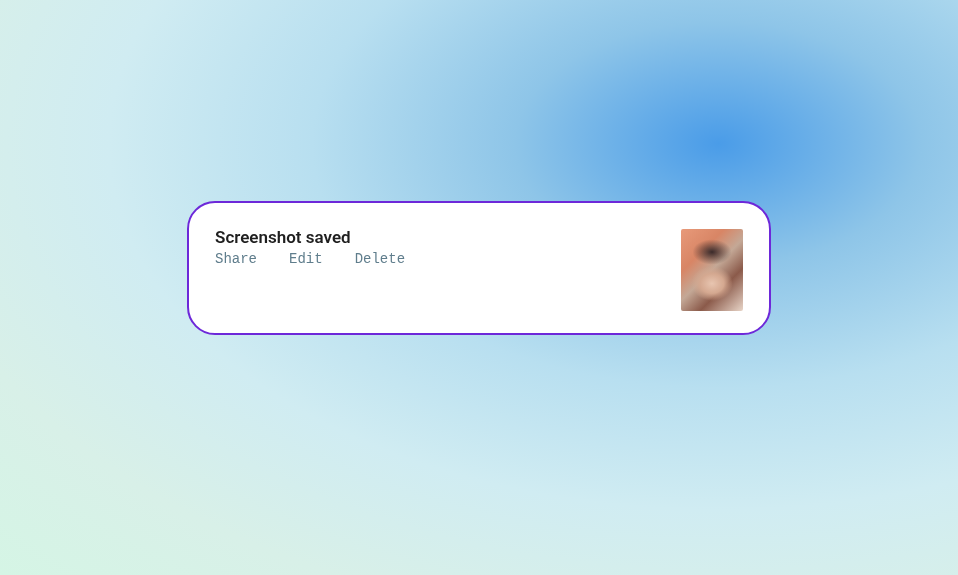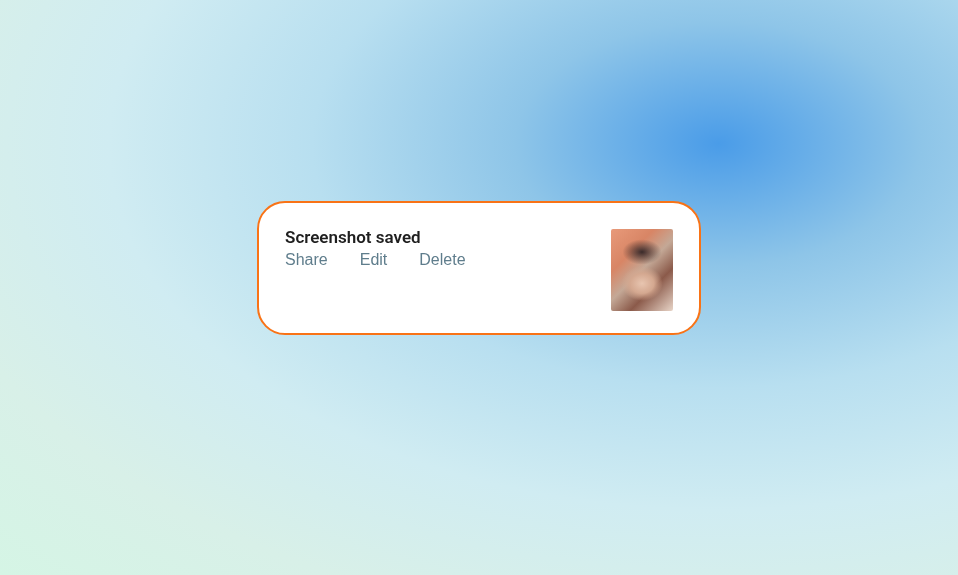--- a/index.html
+++ b/index.html
@@ -18,9 +18,9 @@
       overflow: hidden;
     }
     .notification-card {
-      width: 444px;
+      width: 584px;
       background: #ffffff;
-      border: 2px solid #f97316;
+      border: 2px solid #6d28d9;
       border-radius: 28px;
       padding: 24px 26px 22px 26px;
       display: flex;

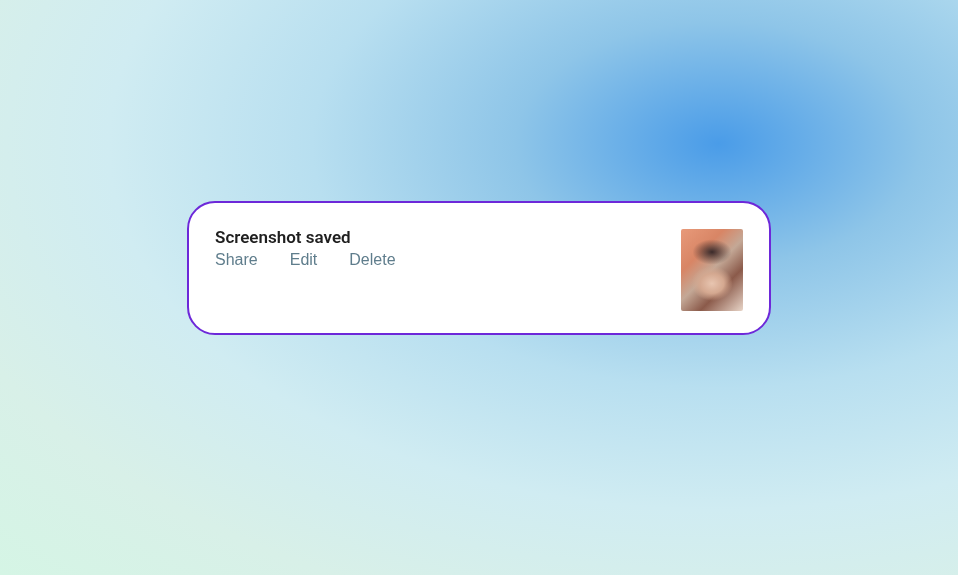--- a/index.html
+++ b/index.html
@@ -49,14 +49,14 @@
       gap: 32px;
     }
     .action-btn {
-      font-size: 16px;
+      font-size: 14px;
       font-weight: 500;
       color: #5f7d8c;
       cursor: pointer;
       background: none;
       border: none;
       padding: 0;
-      font-family: Liberation Sans, sans-serif;
+      font-family: Liberation Mono, monospace;
     }
     .thumbnail {
       width: 62px;

